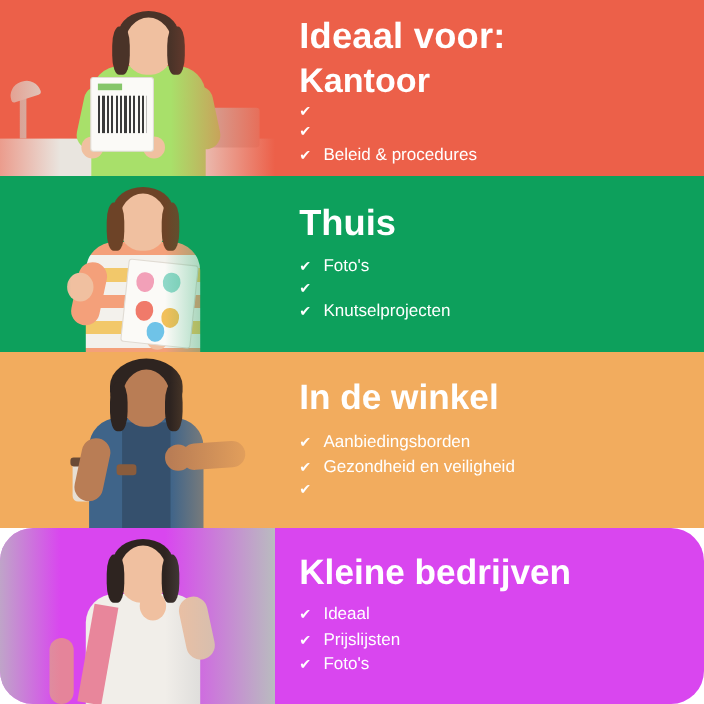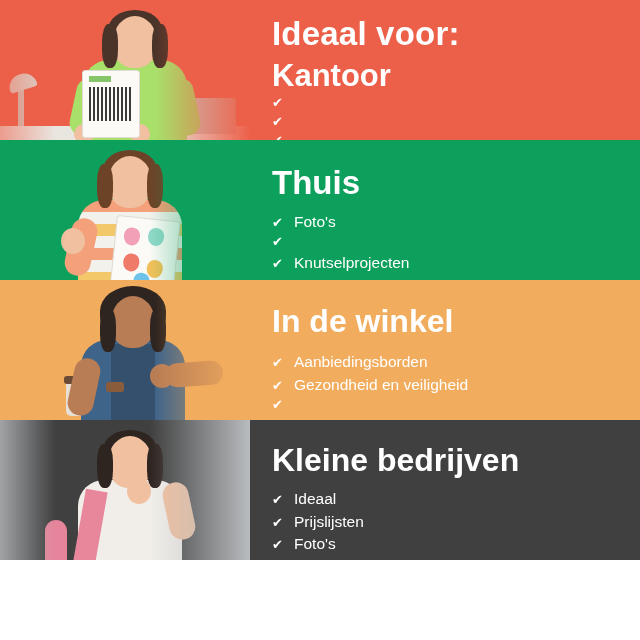--- a/index.html
+++ b/index.html
@@ -21,7 +21,7 @@
   .band {
     position: relative;
     width: 100%;
-    height: 140px;
+    height: 160px;
     overflow: hidden;
     box-sizing: border-box;
   }

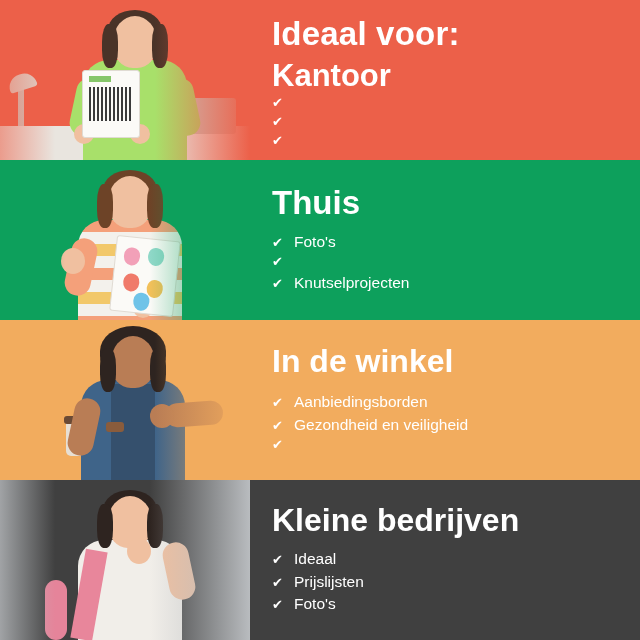--- a/index.html
+++ b/index.html
@@ -323,6 +323,7 @@
         </li>
         <li>
           <span class="check">✔</span>
+          <span>Beleid &amp; procedures</span>
         </li>
       </ul>
     </div>

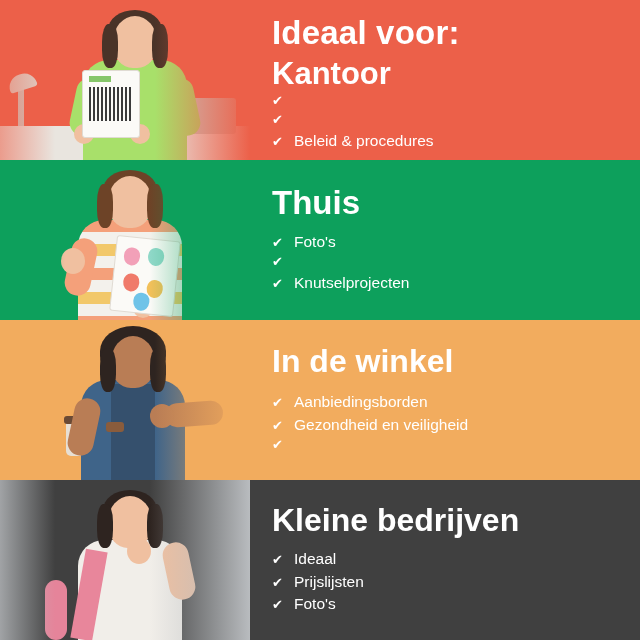--- a/index.html
+++ b/index.html
@@ -28,7 +28,7 @@
   .band-office   { background: #ec6049; }
   .band-home     { background: #0da05c; }
   .band-store    { background: #f2ac5e; }
-  .band-business { background: #404040; }
+  .band-business { background: #d946ef; border-radius: 30px; }
 
   
   .photo {

